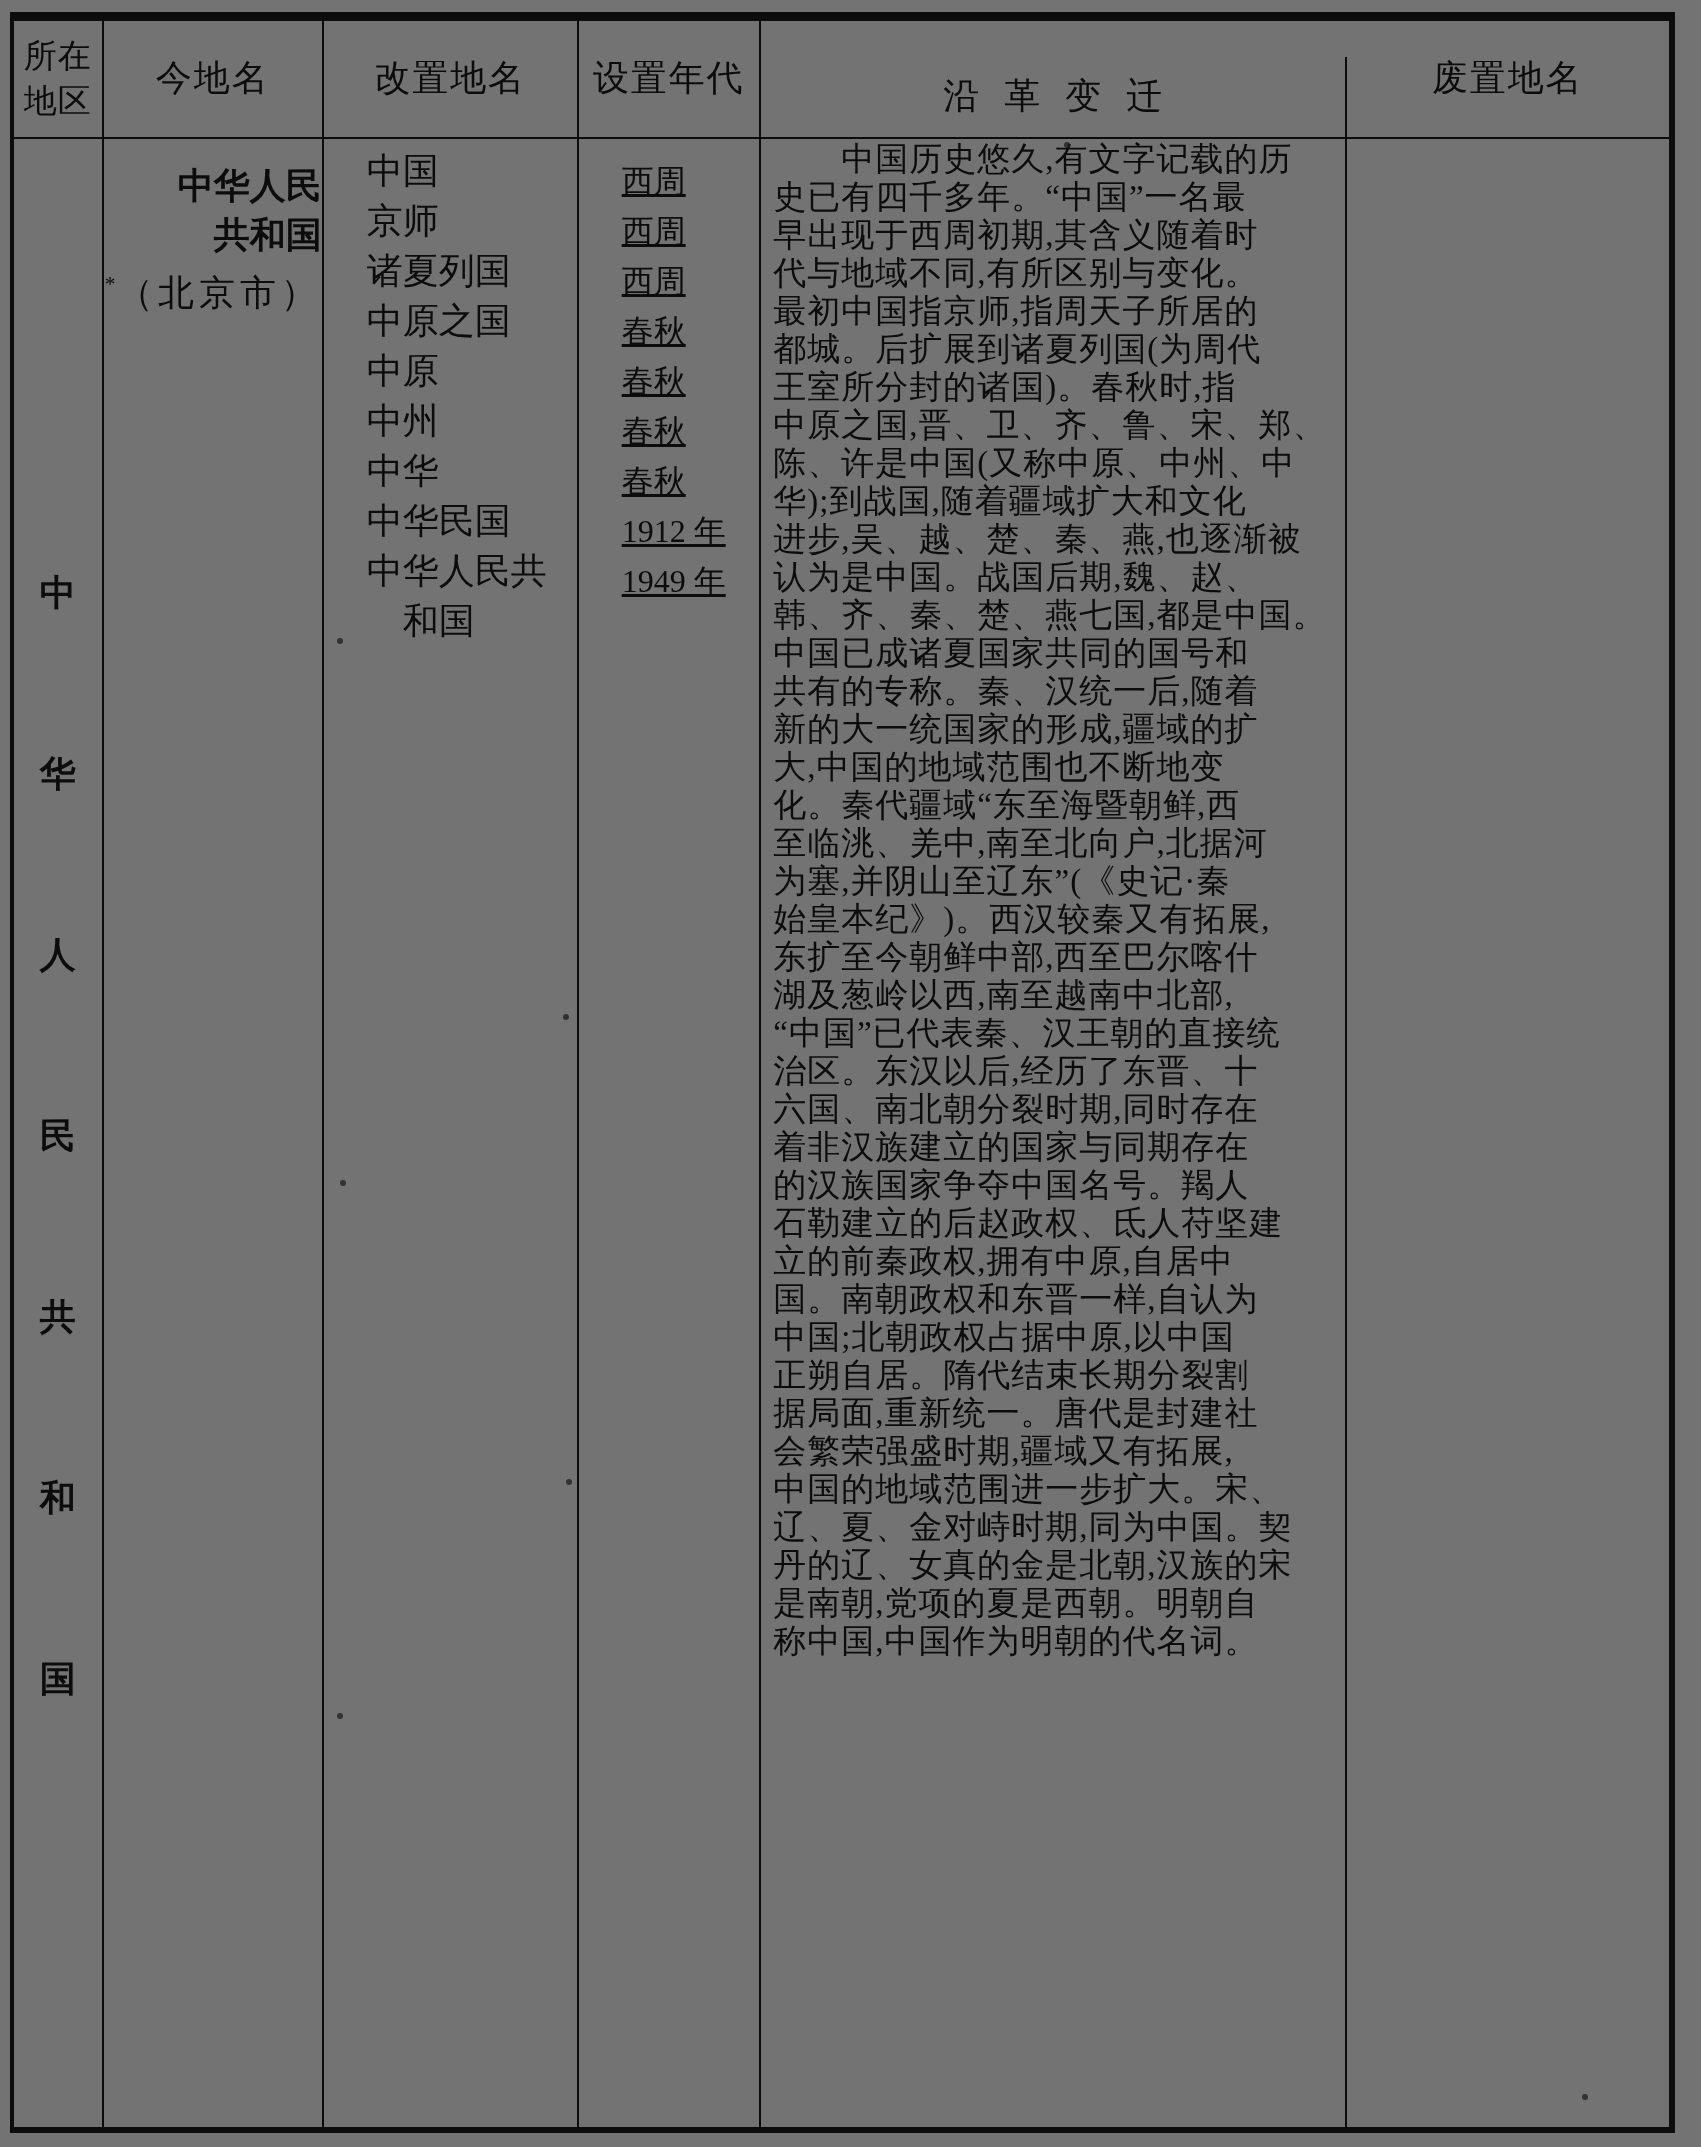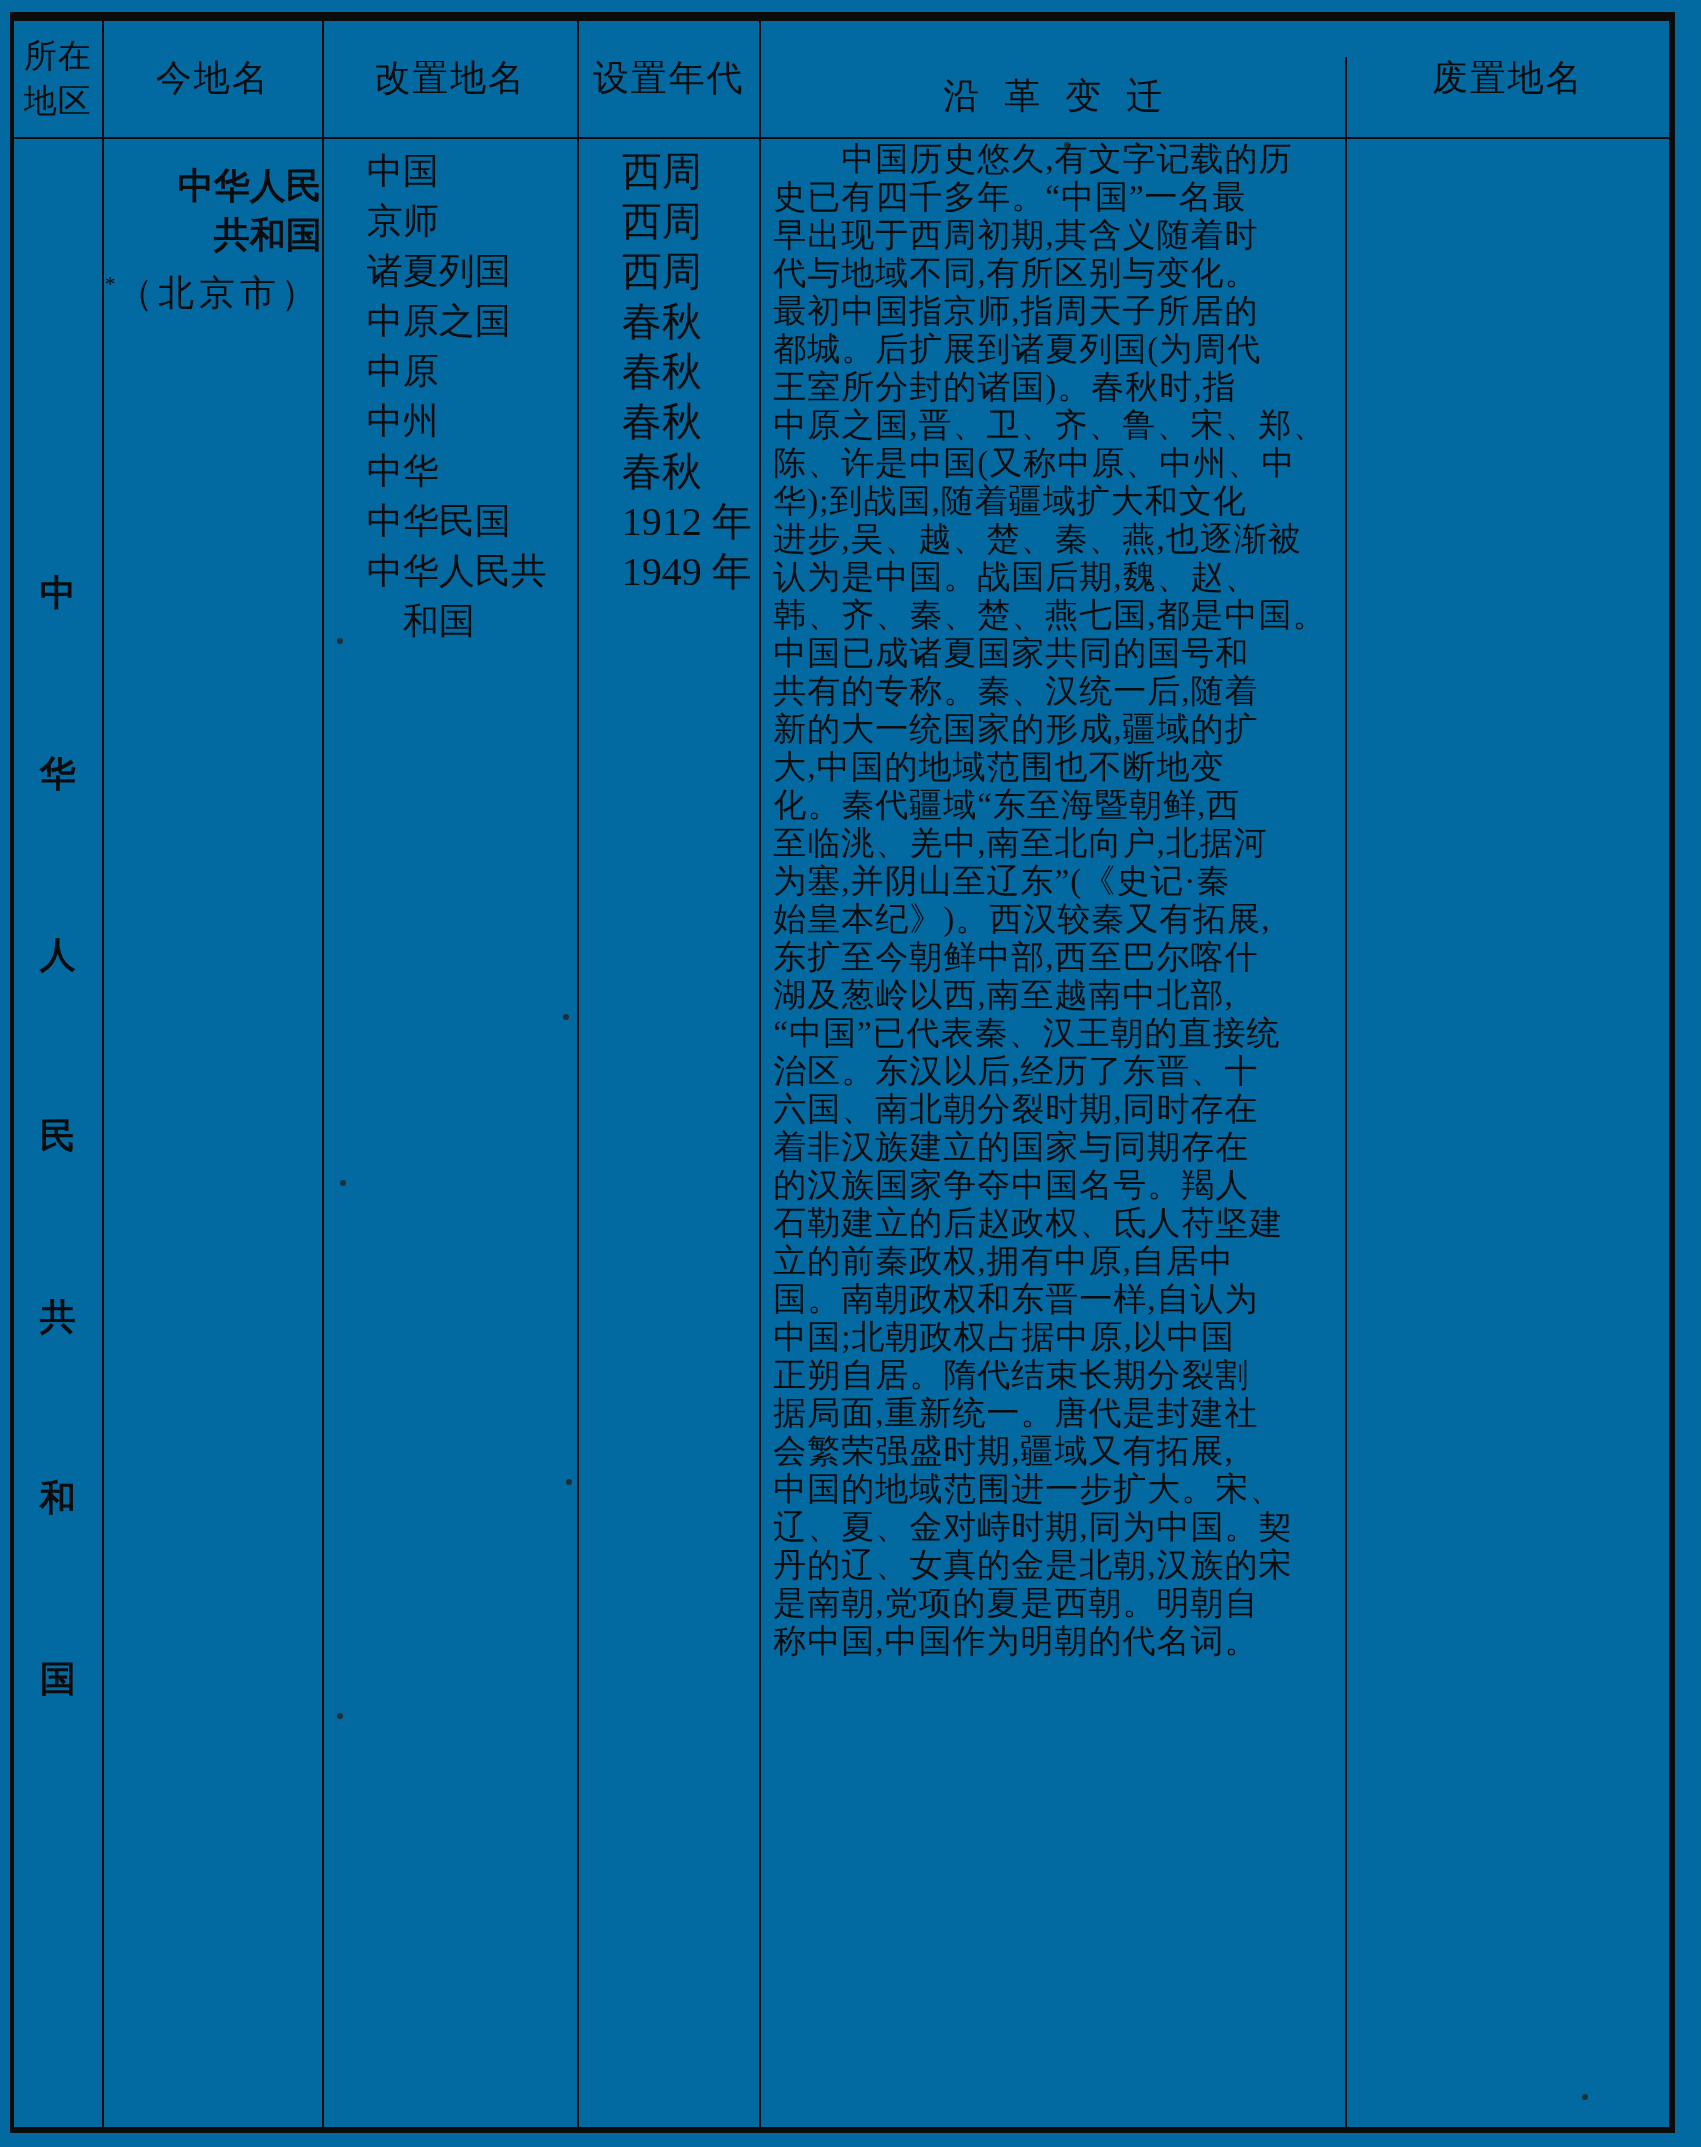--- a/index.html
+++ b/index.html
@@ -6,7 +6,7 @@
   .sheet{
     position:relative;
     width:1701px;height:2147px;
-    background:#0369a1;
+    background:#737373;
     color:#0c0c0c;
     font-family:"Liberation Serif","DejaVu Serif",serif;
     overflow:hidden;

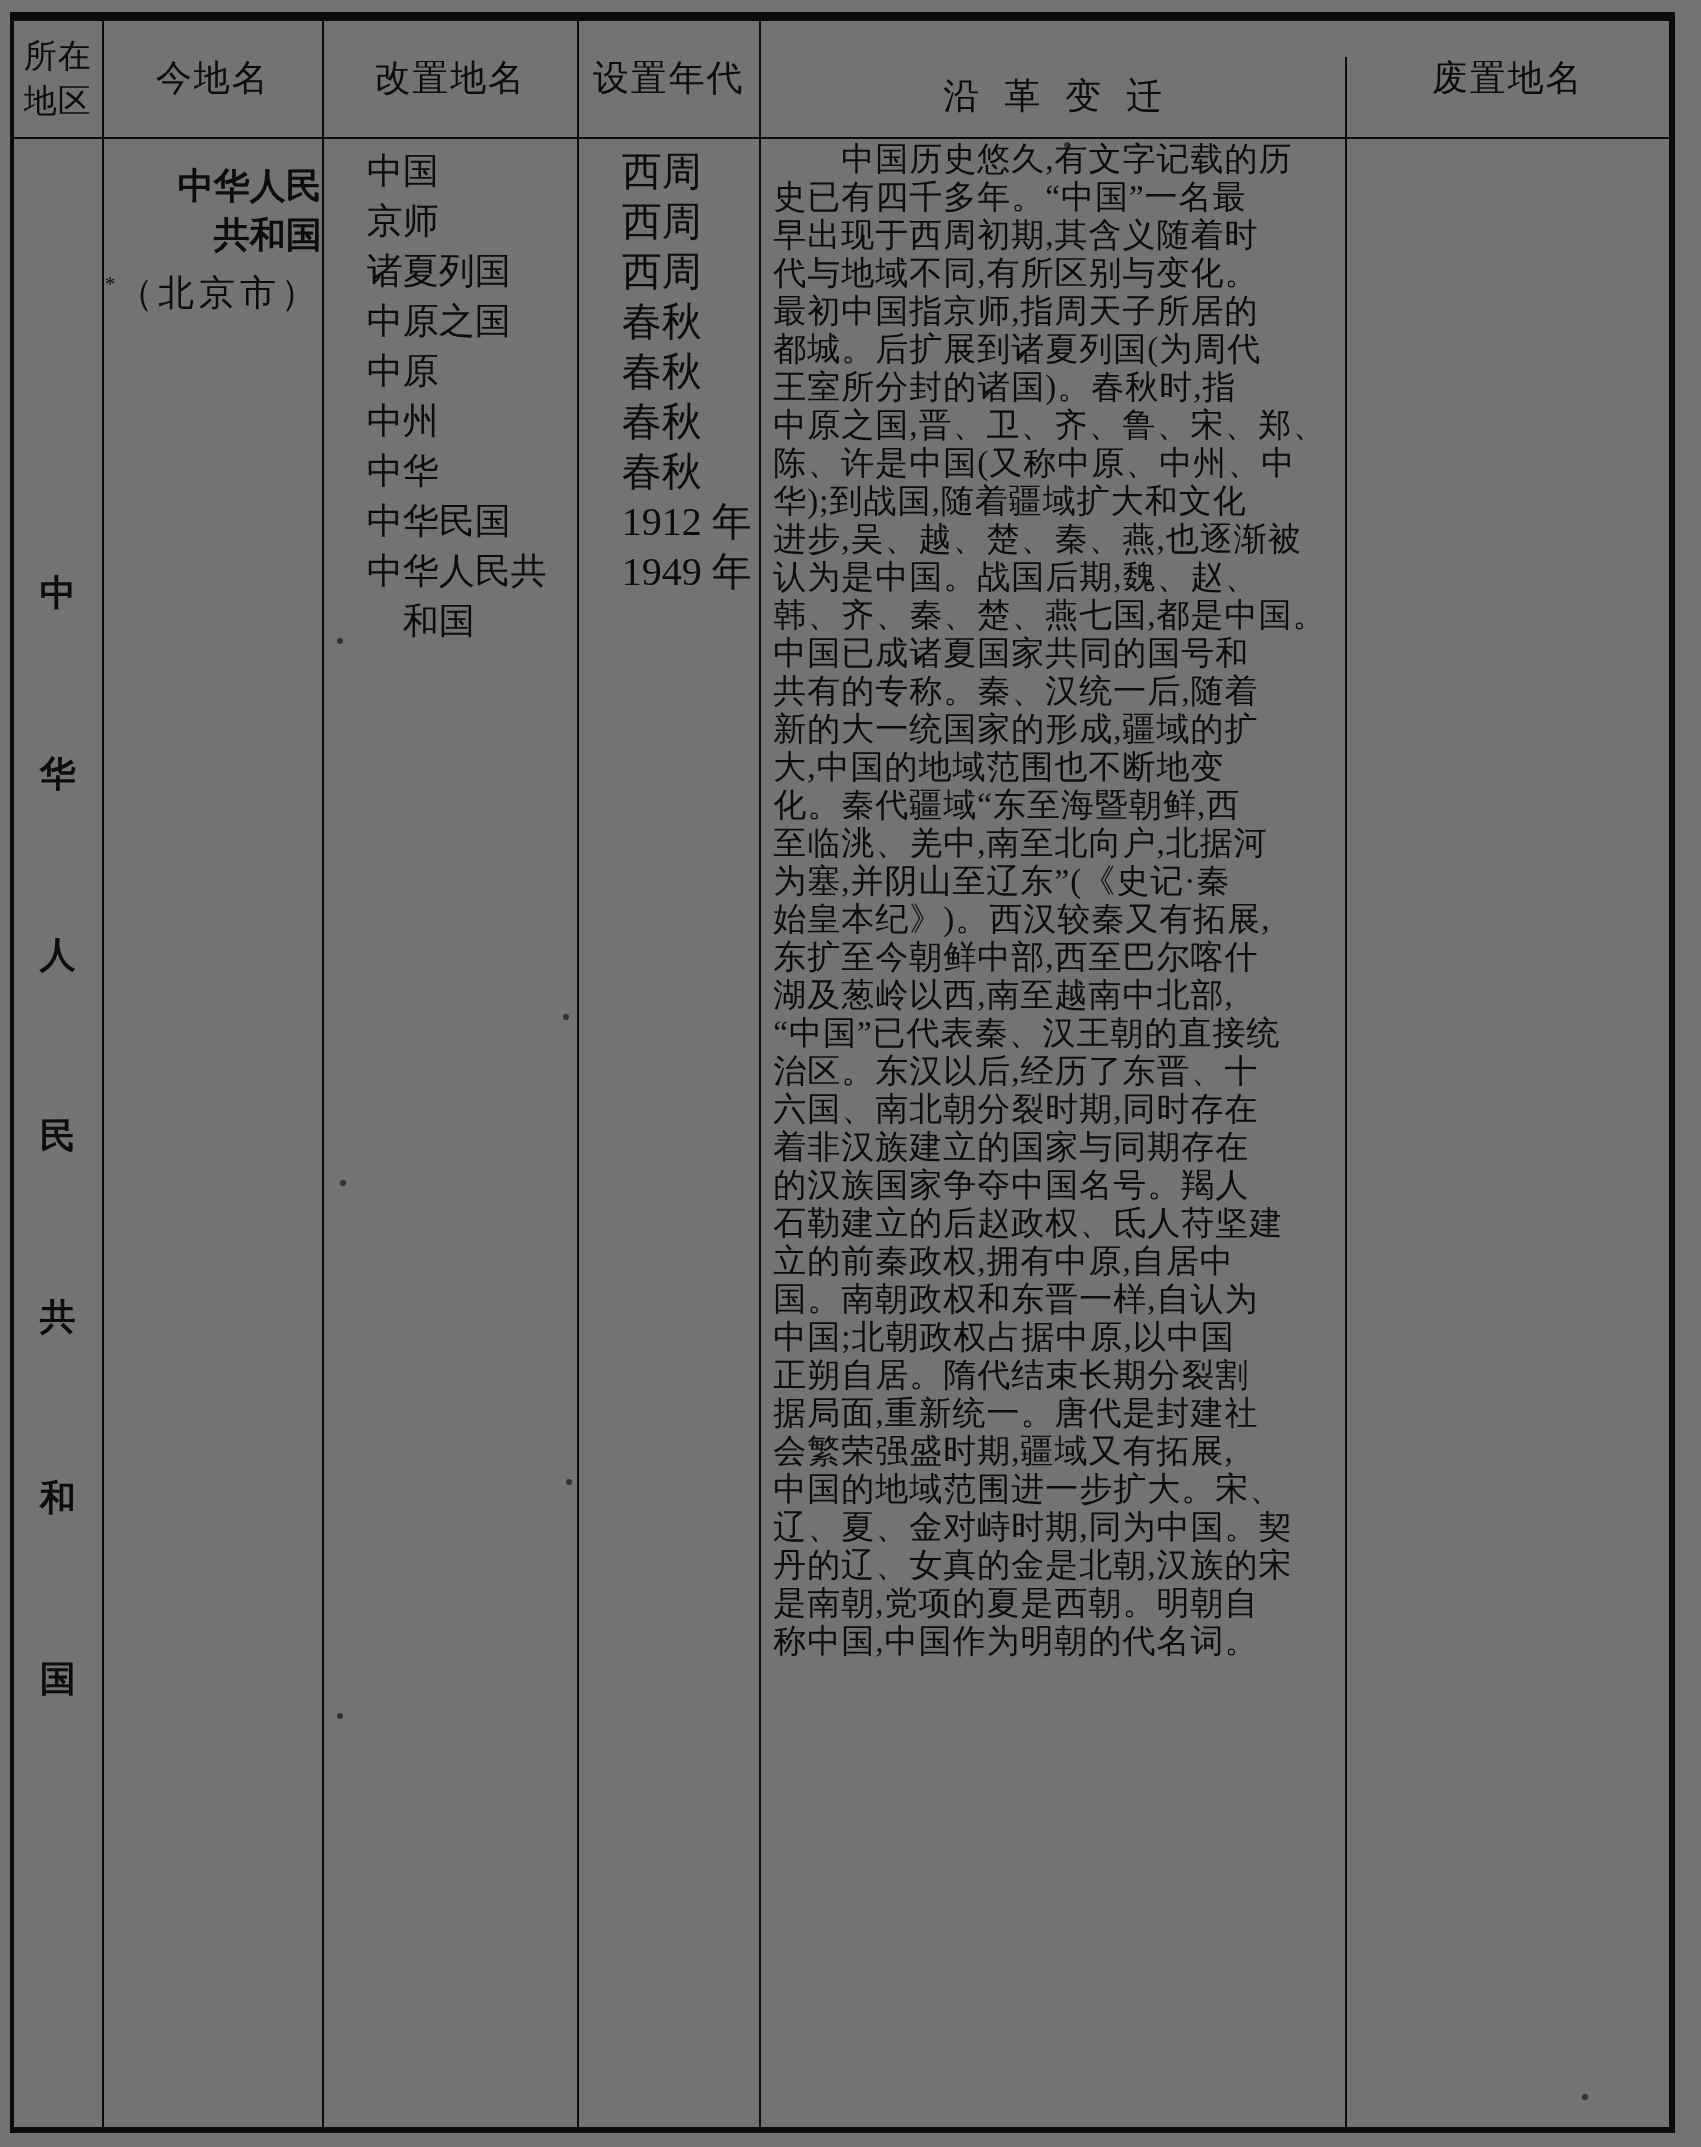--- a/index.html
+++ b/index.html
@@ -37,7 +37,7 @@
   .b-current .note{letter-spacing:4.9px;font-weight:normal;}
   .b-current .marker{font-size:21.3px;vertical-align:13.6px;letter-spacing:0;margin-right:1.9px;}
   .b-renamed{font-size:36px;line-height:50px;padding:7.8px 0 0 43px;white-space:pre-line;}
-  .b-era{font-size:40px;line-height:50px;padding:8px 0 0 43px;white-space:pre-line;}
+  .b-era{font-size:32px;line-height:50px;padding:17px 0 0 43px;white-space:pre-line;text-decoration:underline;}
   .b-evolution{font-size:33px;line-height:38px;padding:1.9px 11.6px 0 12.6px;white-space:pre-line;
                letter-spacing:1px;text-align:justify;}
   .b-abolished{}

